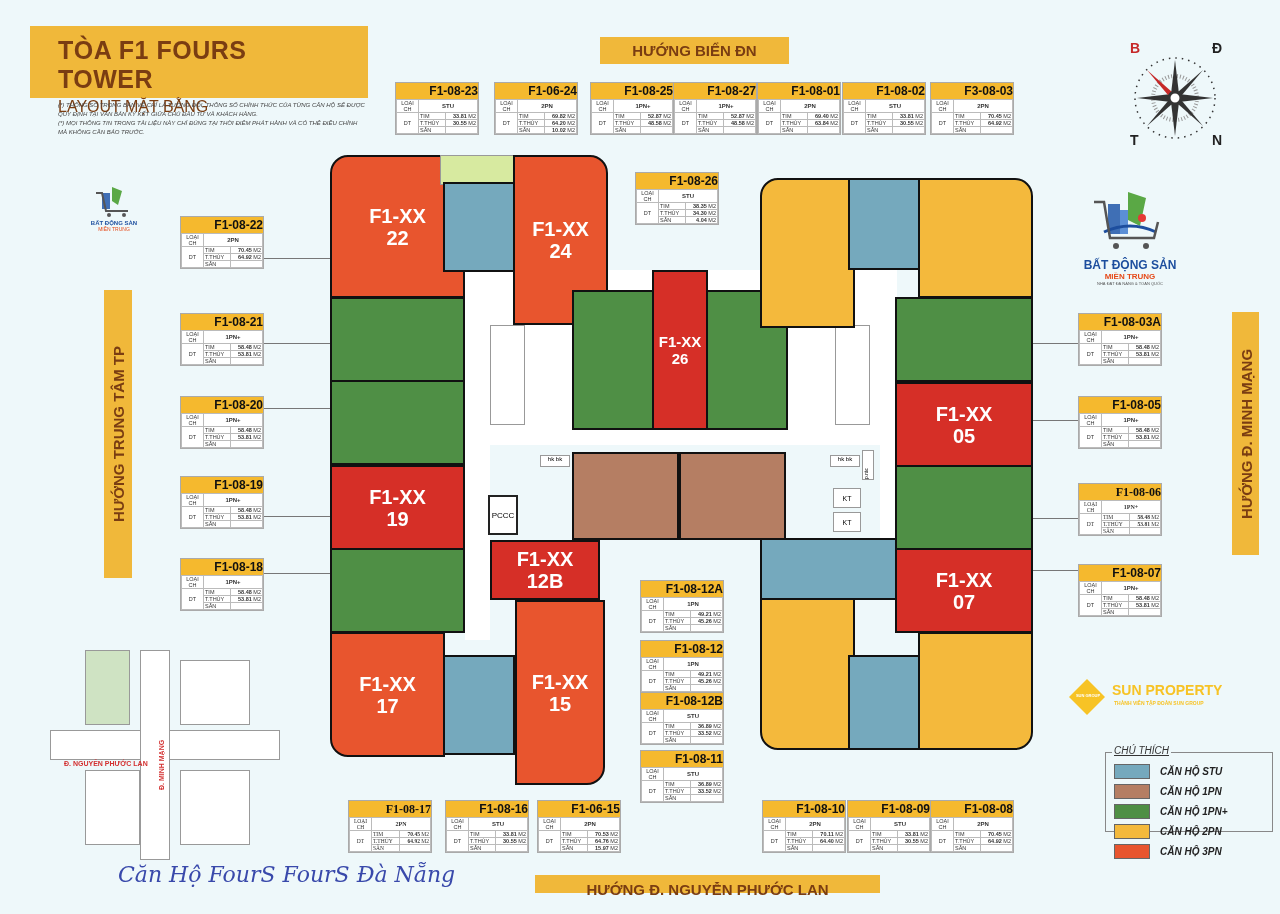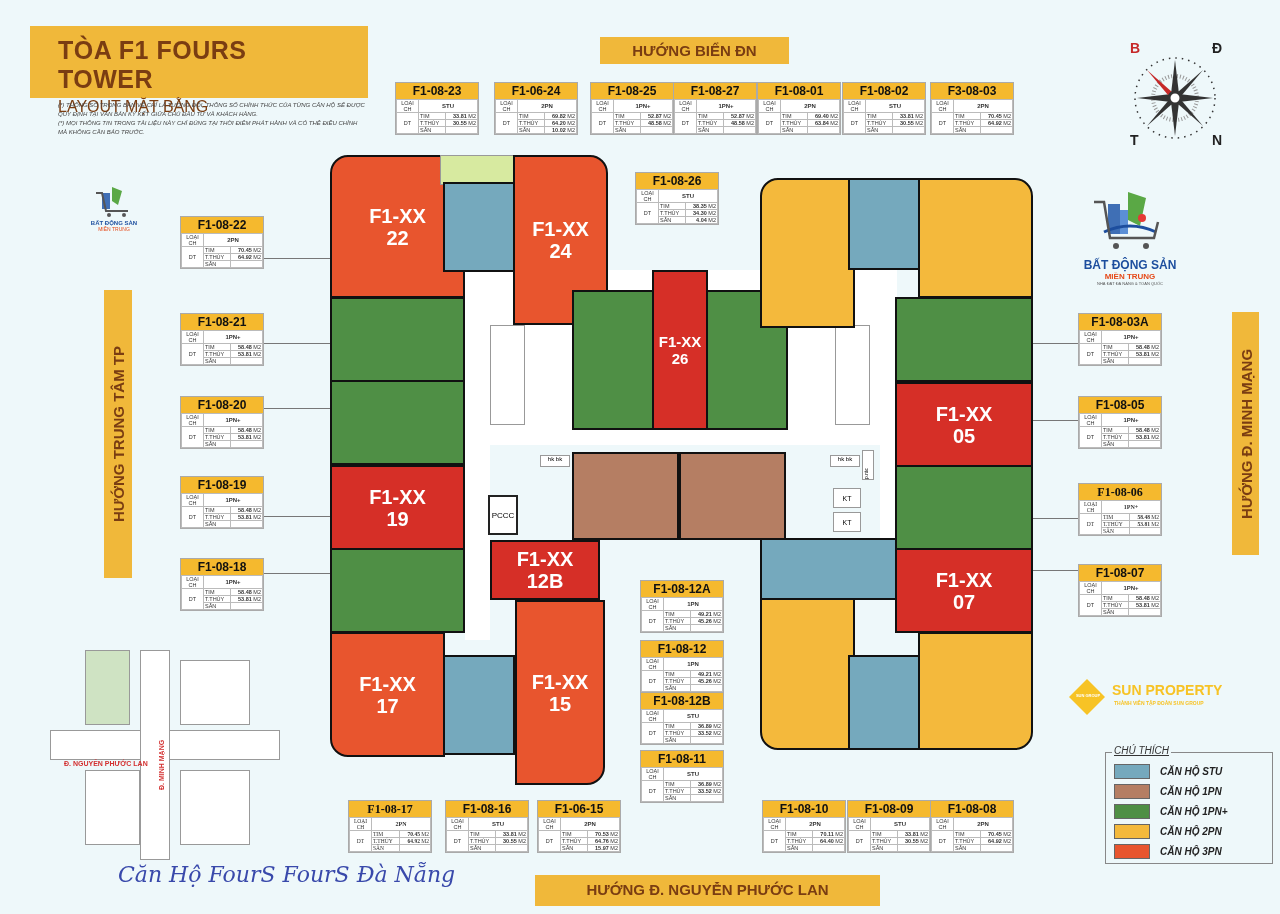--- a/index.html
+++ b/index.html
@@ -16,7 +16,7 @@
 .banner-right{left:1232px;top:312px;width:27px;height:243px}
 .vtext{position:absolute;left:50%;top:50%;transform:translate(-50%,-50%) rotate(-90deg);white-space:nowrap;font-size:15px}
 .card{position:absolute;width:84px;background:#fff;border:1px solid #aaa;font-size:5.5px;color:#333}
-.card .hd{background:#f5b92e;font-weight:bold;font-size:12px;text-align:center;color:#111;height:16px;line-height:16px}
+.card .hd{background:#f5b92e;font-weight:bold;font-size:12px;text-align:right;color:#111;height:16px;line-height:16px}
 .card table{width:100%;border-collapse:collapse}
 .card td{border:1px solid #bbb;height:7px;padding:0 1px}
 .card .lbl{width:22px;text-align:center}

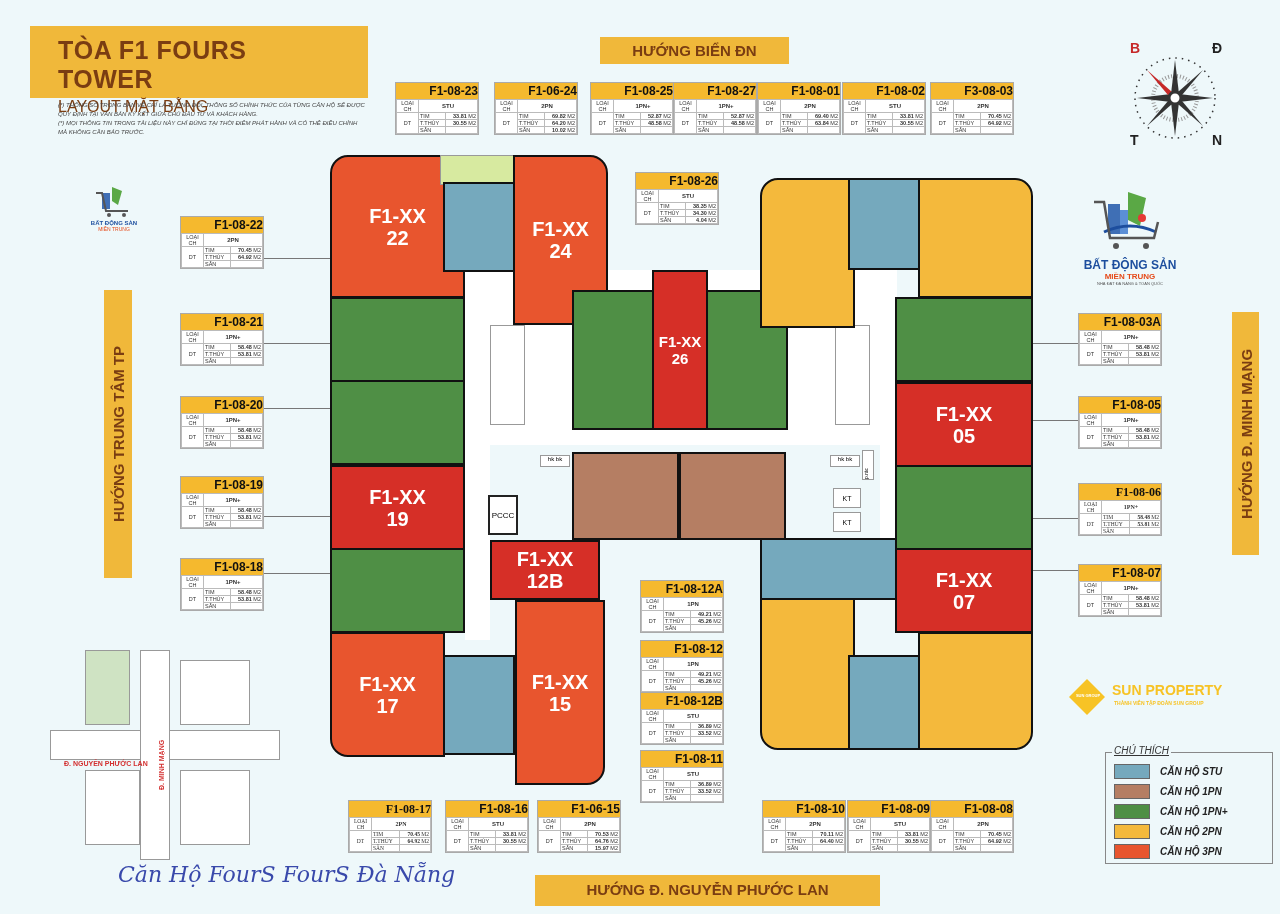--- a/index.html
+++ b/index.html
@@ -27,7 +27,7 @@
 .stu{background:#75a9bd}.p1{background:#b57e63}.p1p{background:#4f8f45}.p2{background:#f4b93c}.p3{background:#e8552e}.hl{background:#d62f27}
 .core{position:absolute;background:#fff;border:1px solid #999}
 .lines{position:absolute;border-color:#777;border-style:solid;border-width:0}
-.legend{left:1105px;top:752px;width:168px;height:112px;border:1px solid #888;padding:8px 8px}
+.legend{left:1105px;top:752px;width:168px;height:80px;border:1px solid #888;padding:8px 8px}
 .legend .cap{position:absolute;top:-8px;left:6px;background:#eef8fa;font-size:10px;font-style:italic;color:#333;text-decoration:underline;padding:0 2px}
 .leg-row{display:flex;align-items:center;height:20px}
 .leg-sw{width:36px;height:15px;border:1px solid #666;margin-right:10px}

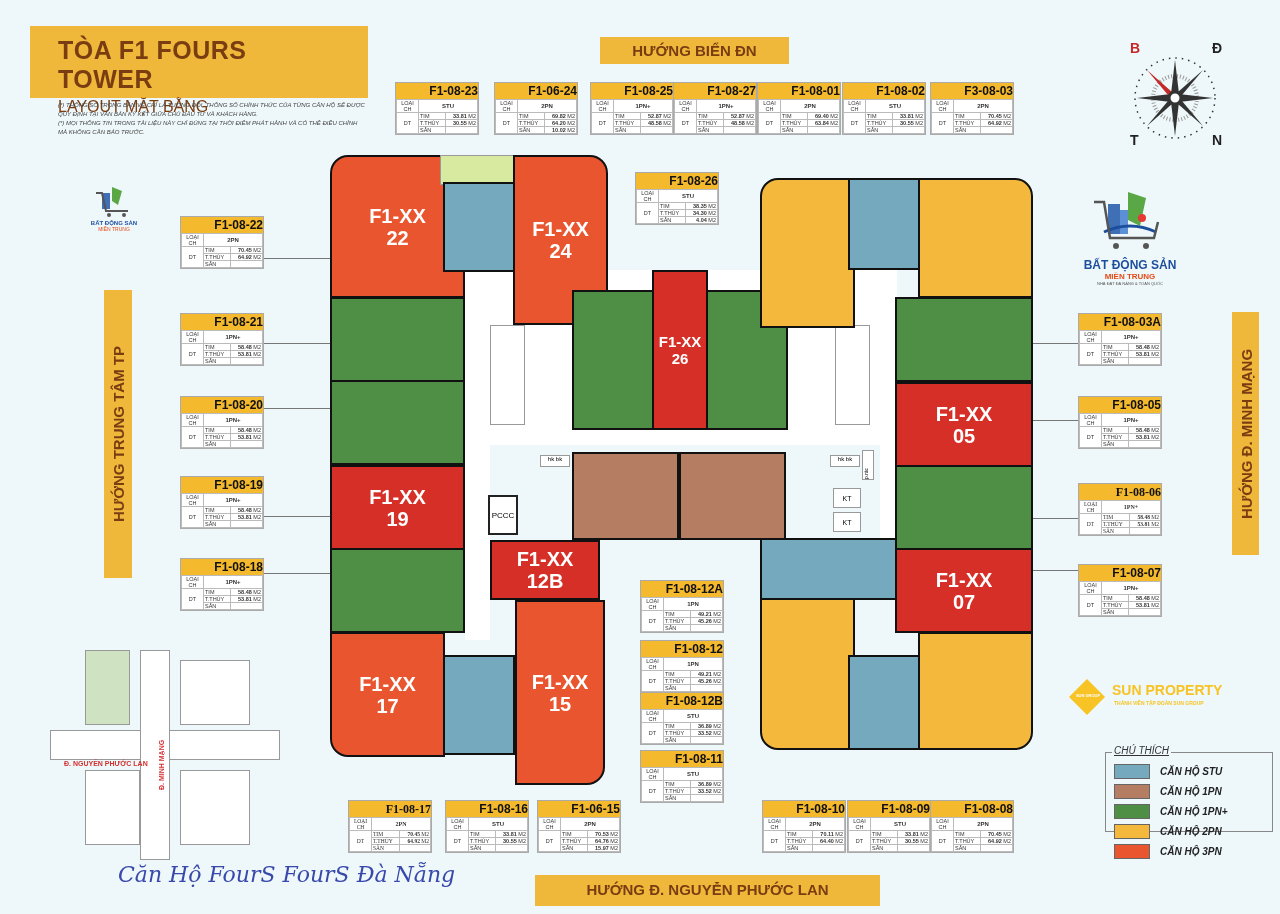--- a/index.html
+++ b/index.html
@@ -11,7 +11,7 @@
 .note{left:58px;top:101px;width:310px;font-size:6px;font-style:italic;color:#444;line-height:9px}
 .banner{background:#f0b83a;color:#7a3d12;font-weight:bold;text-align:center}
 .banner-top{left:600px;top:37px;width:189px;height:27px;font-size:15px;line-height:27px}
-.banner-bottom{left:535px;top:875px;width:345px;height:31px;font-size:15px;line-height:30px}
+.banner-bottom{left:535px;top:875px;width:345px;height:18px;font-size:15px;line-height:30px}
 .banner-left{left:104px;top:290px;width:28px;height:288px}
 .banner-right{left:1232px;top:312px;width:27px;height:243px}
 .vtext{position:absolute;left:50%;top:50%;transform:translate(-50%,-50%) rotate(-90deg);white-space:nowrap;font-size:15px}

